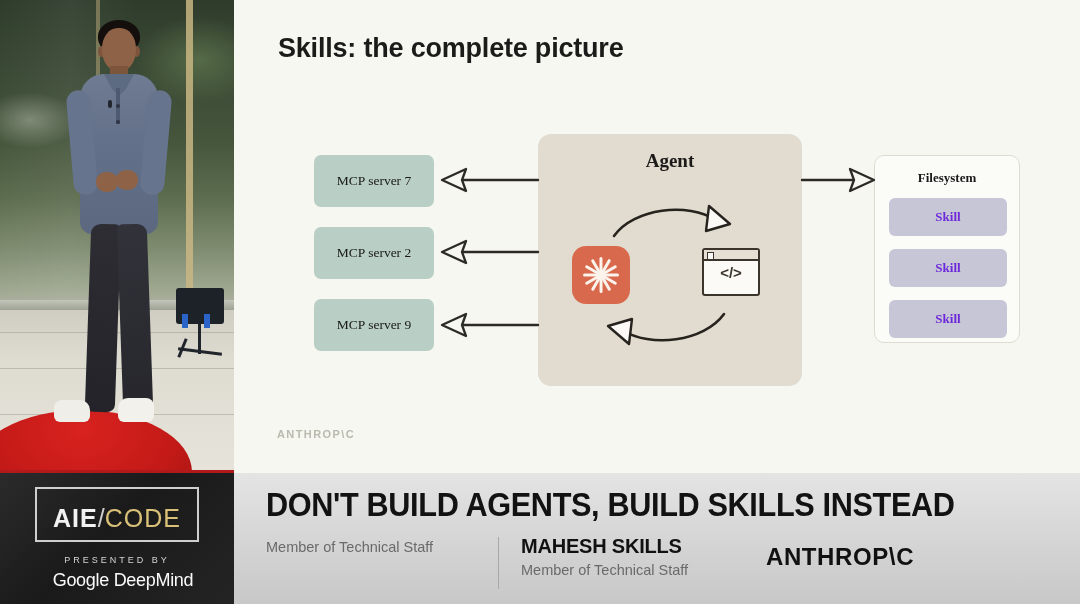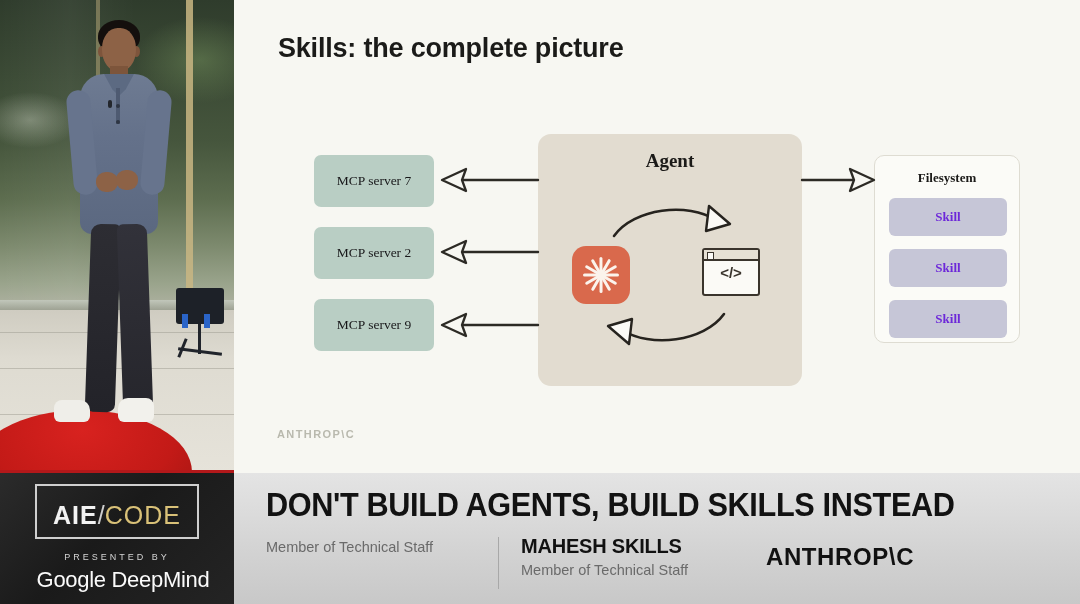--- a/index.html
+++ b/index.html
@@ -97,7 +97,7 @@
   .aie-slash { color: #cfcfcf; font-size: 25px; font-weight: 300; }
   .aie-code { color: #d9c178; font-size: 25px; font-weight: 500; letter-spacing: 1px; }
   .presented { color: #d5d5d5; font-size: 9px; letter-spacing: 3px; font-weight: 400; margin-bottom: 5px; }
-  .gdm { color: #fafafa; font-size: 22px; font-weight: 400; letter-spacing: -0.3px; margin-left: 12px; }
+  .gdm { color: #fafafa; font-size: 18px; font-weight: 400; letter-spacing: -0.3px; margin-left: 12px; }
 
   
   .slide {

